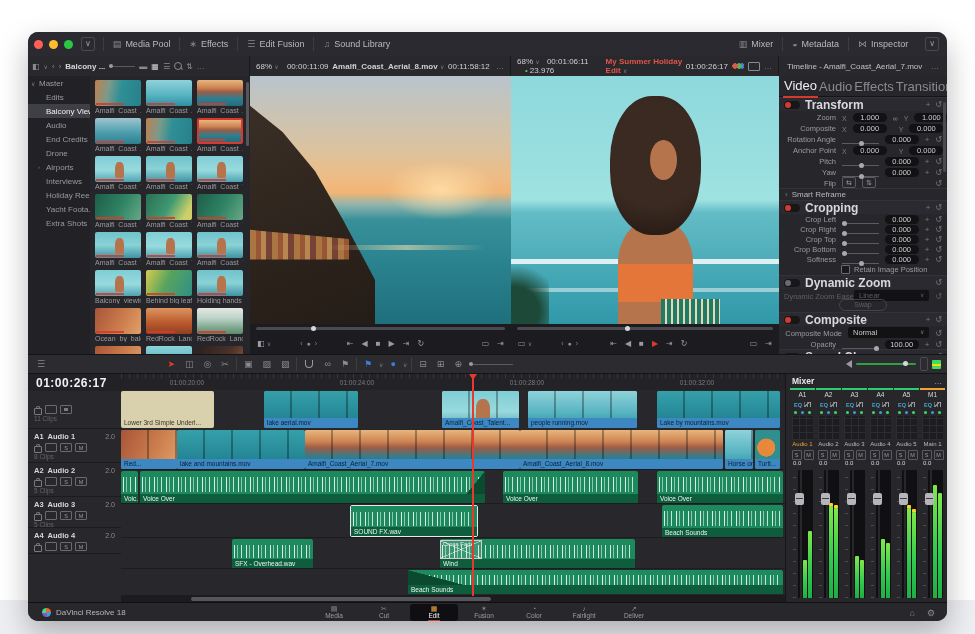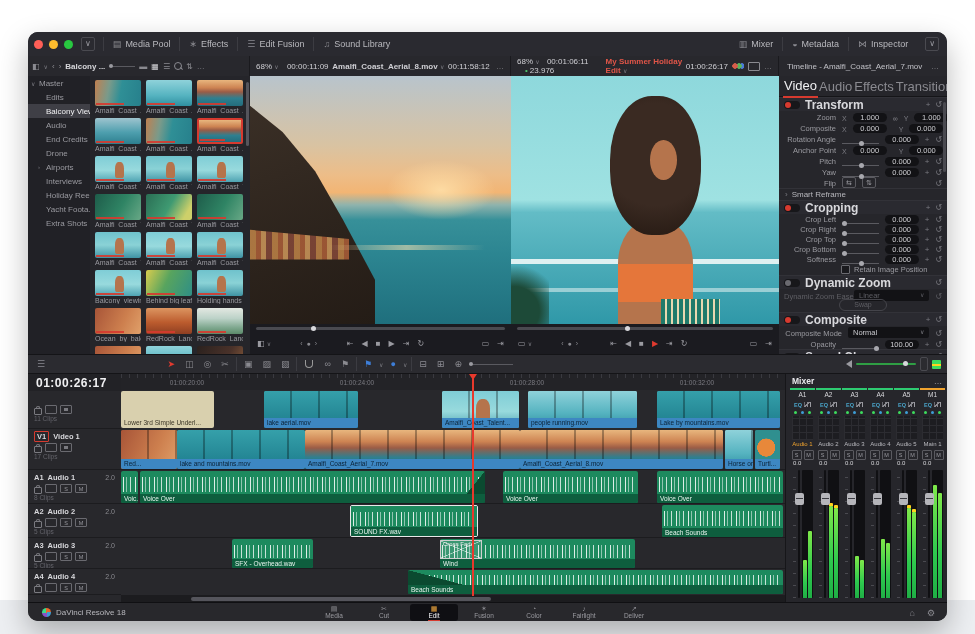--- a/index.html
+++ b/index.html
@@ -819,20 +819,6 @@
           <div class="tinfo">11 Clips</div>
         </div>
 
-        <div class="thead video" style="height: 41px;">
-          <div class="thead-row1">
-            <span class="tbadge selbadge">V1</span>
-            <span class="tname2">Video 1</span>
-            <span class="tch"></span>
-          </div>
-          <div class="thead-icons">
-            <span class="ilock"></span>
-            <span class="ibx"></span>
-            <span class="ibx mon"></span>
-
-          </div>
-          <div class="tinfo">17 Clips</div>
-        </div>
 
         <div class="thead" style="height: 34px;">
           <div class="thead-row1">

